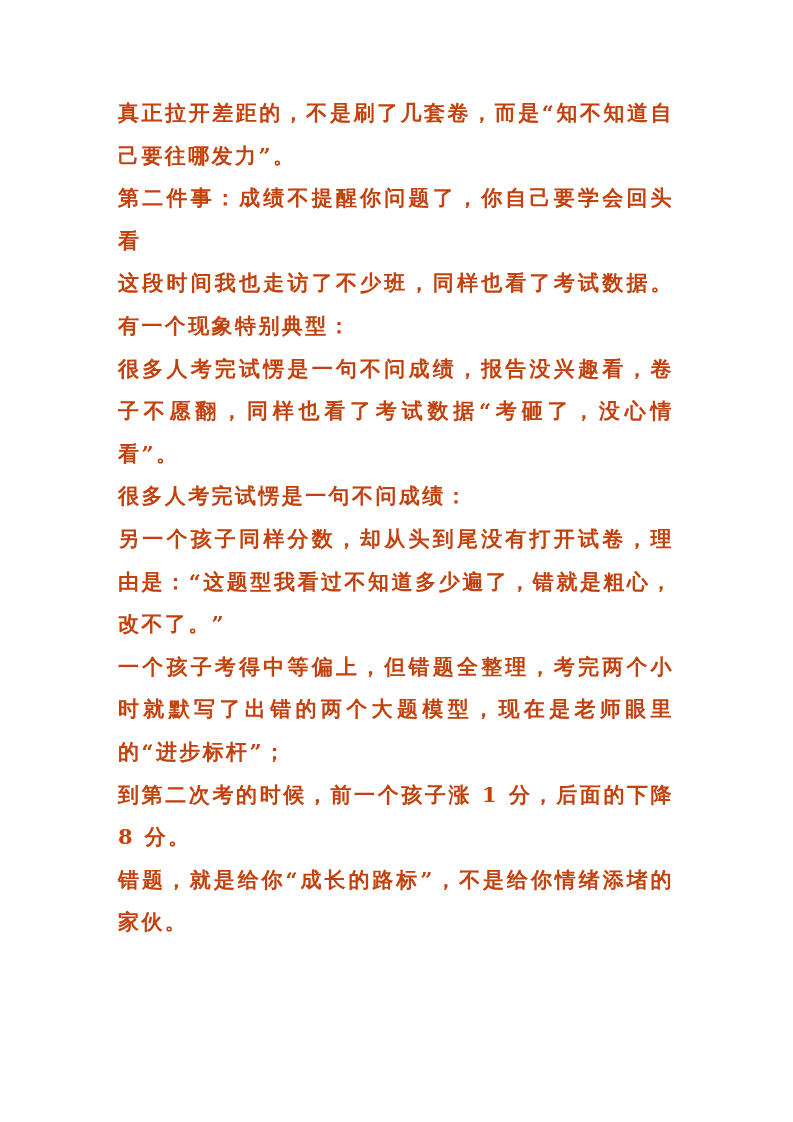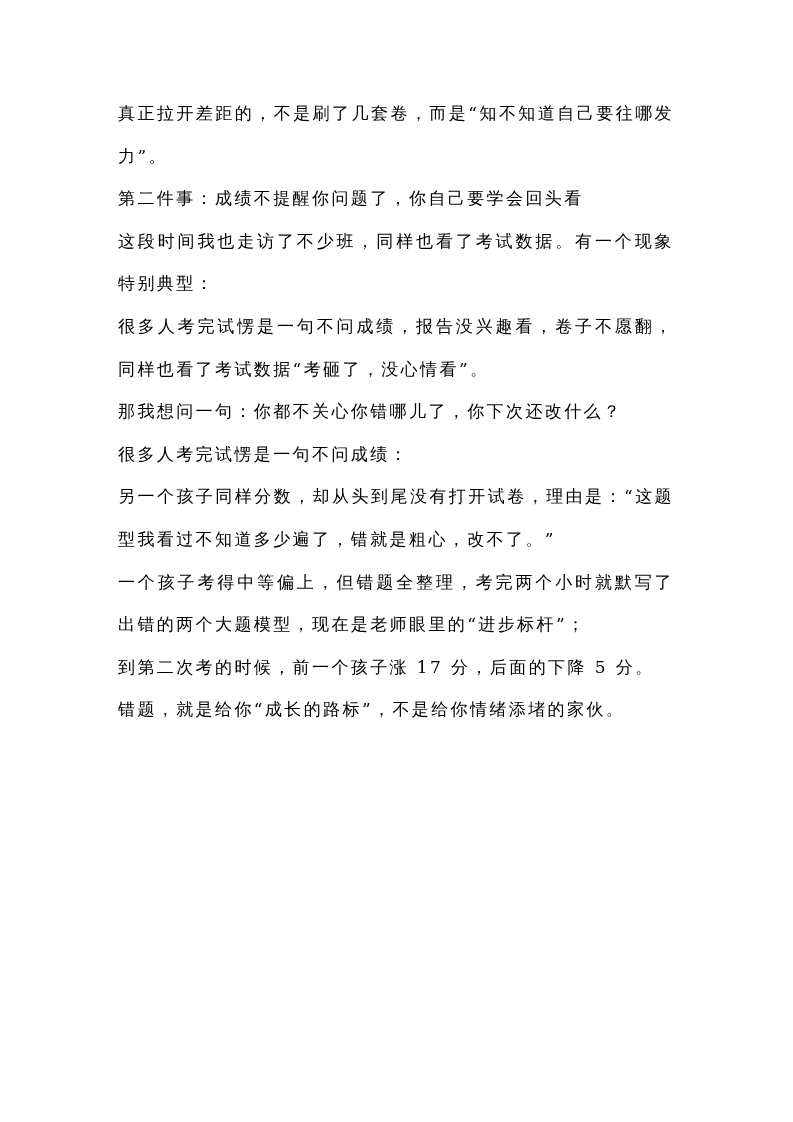--- a/index.html
+++ b/index.html
@@ -20,10 +20,11 @@
     left: 118px;
     top: 92px;
     width: 556px;
-    color: #000000;
-    font-size: 17px;
+    color: #c2410c;
+    font-size: 21px;
     line-height: 42.6px;
     letter-spacing: 2.4px;
+    font-weight: bold;
   }
   .content p {
     margin: 0;

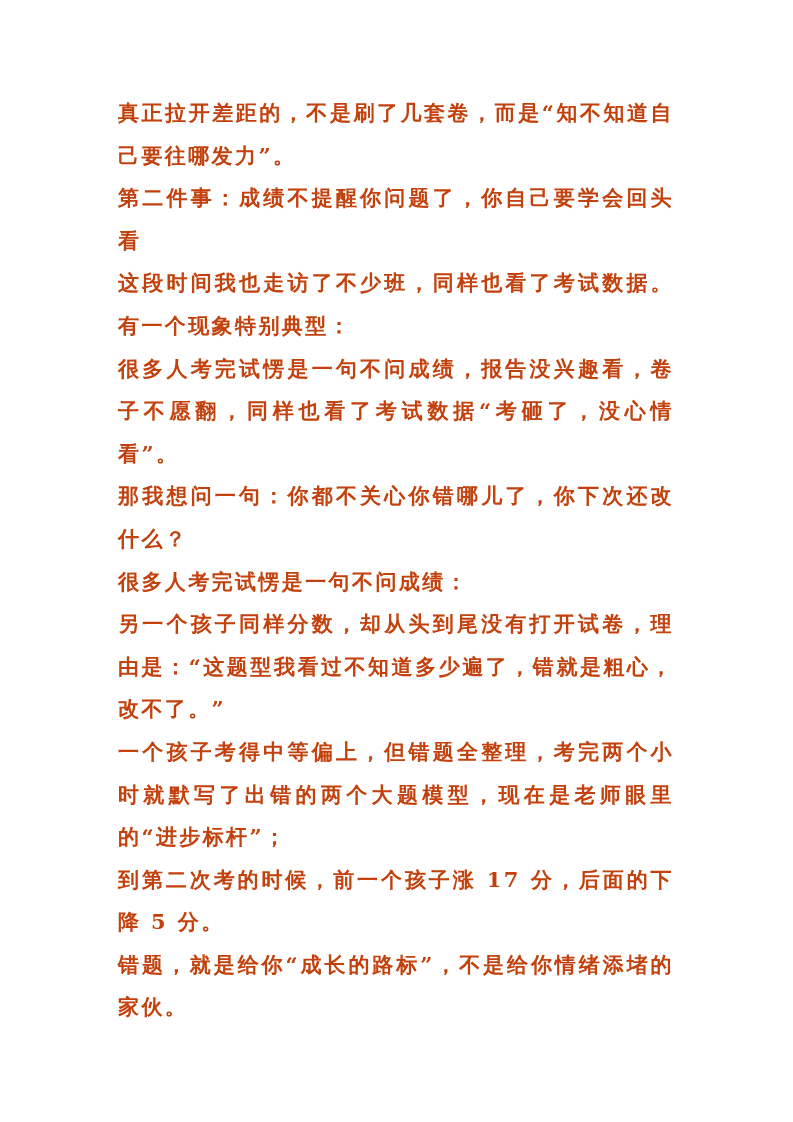--- a/index.html
+++ b/index.html
@@ -43,7 +43,6 @@
     <p>第二件事：成绩不提醒你问题了，你自己要学会回头看</p>
     <p>这段时间我也走访了不少班，同样也看了考试数据。有一个现象特别典型：</p>
     <p>很多人考完试愣是一句不问成绩，报告没兴趣看，卷子不愿翻，同样也看了考试数据“考砸了，没心情看”。</p>
-    <p>那我想问一句：你都不关心你错哪儿了，你下次还改什么？</p>
     <p>很多人考完试愣是一句不问成绩：</p>
     <p>另一个孩子同样分数，却从头到尾没有打开试卷，理由是：“这题型我看过不知道多少遍了，错就是粗心，改不了。”</p>
     <p>一个孩子考得中等偏上，但错题全整理，考完两个小时就默写了出错的两个大题模型，现在是老师眼里的“进步标杆”；</p>

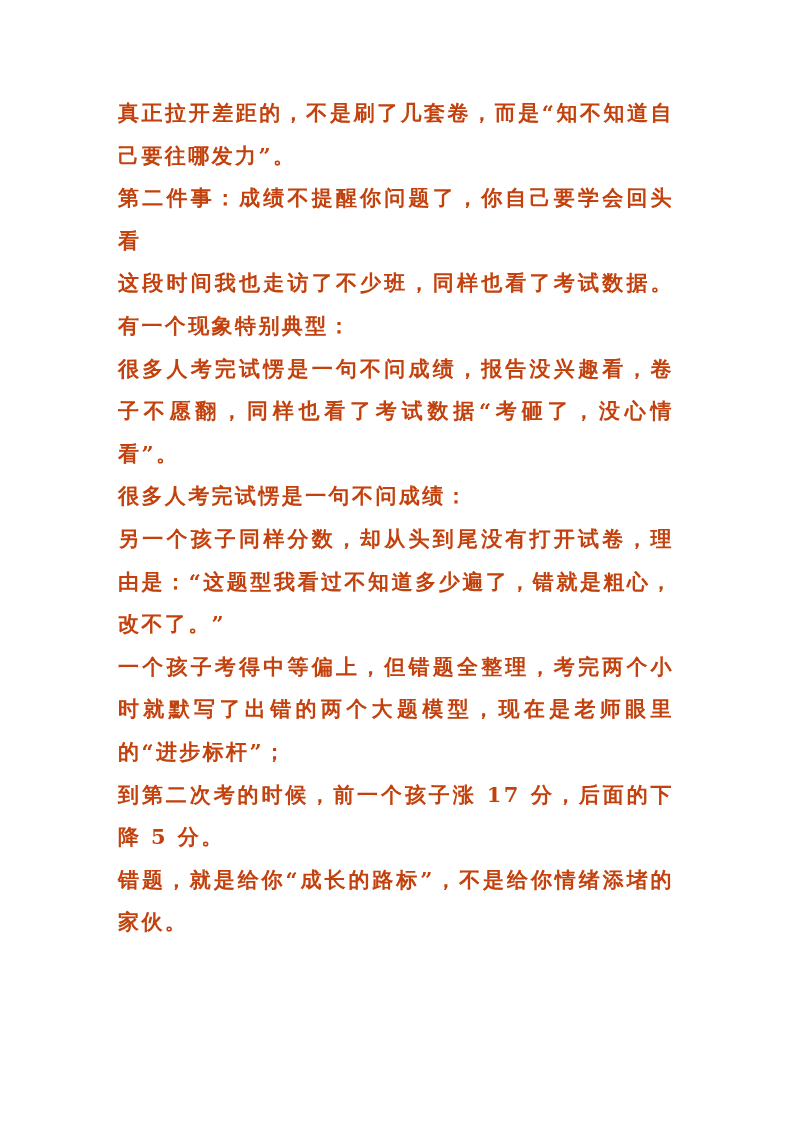--- a/index.html
+++ b/index.html
@@ -46,7 +46,7 @@
     <p>很多人考完试愣是一句不问成绩：</p>
     <p>另一个孩子同样分数，却从头到尾没有打开试卷，理由是：“这题型我看过不知道多少遍了，错就是粗心，改不了。”</p>
     <p>一个孩子考得中等偏上，但错题全整理，考完两个小时就默写了出错的两个大题模型，现在是老师眼里的“进步标杆”；</p>
-    <p>到第二次考的时候，前一个孩子涨 17 分，后面的下降 5 分。</p>
+    <p>到第二次考的时候，前一个孩子涨 1 分，后面的下降 8 分。</p>
     <p>错题，就是给你“成长的路标”，不是给你情绪添堵的家伙。</p>
   </div>
 </div>

